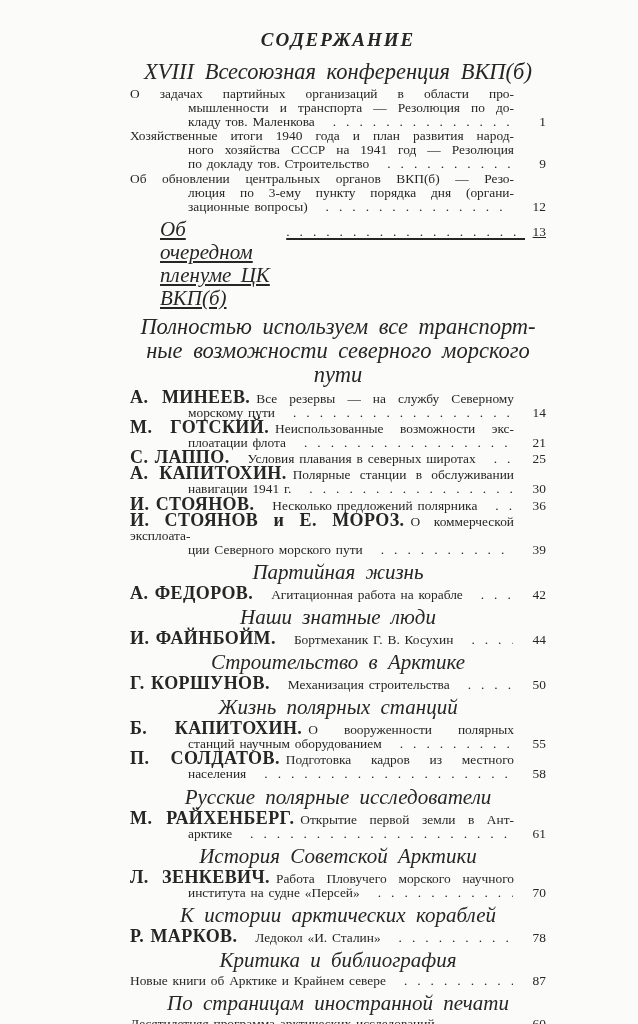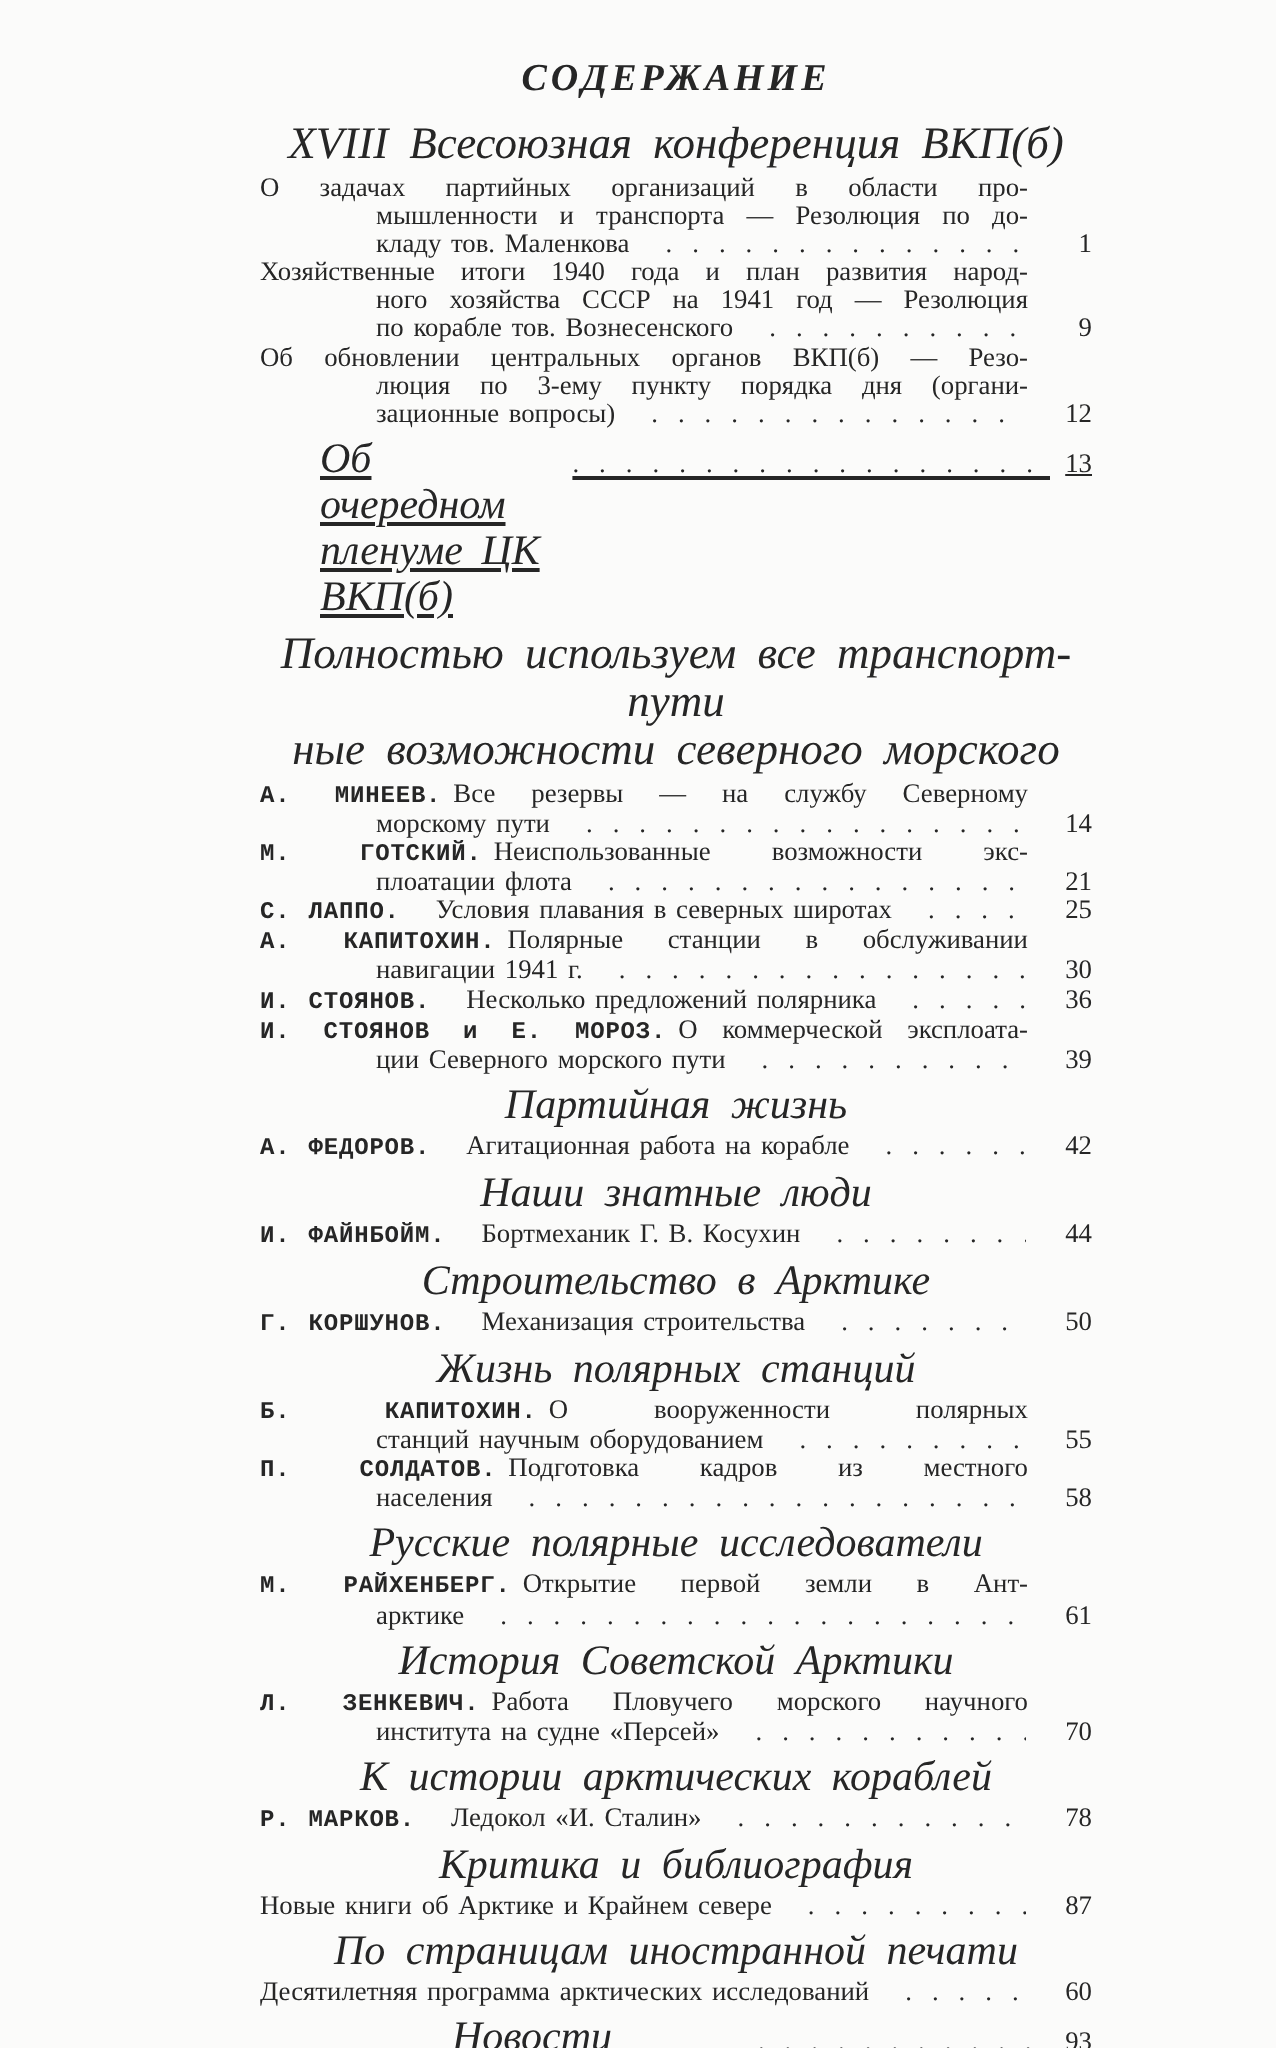--- a/index.html
+++ b/index.html
@@ -80,7 +80,7 @@
           <div class="ln-fill"><span class="txt-fill">Хозяйственные итоги 1940 года и план развития народ-</span></div>
           <div class="cont ln-fill"><span class="txt-fill">ного хозяйства СССР на 1941 год — Резолюция</span></div>
           <div class="cont ln-last">
-            <span class="txt">по корабле тов. Вознесенского</span>
+            <span class="txt">по докладу тов. Строительство</span>
             <span class="dots"></span>
             <span class="pg">9</span>
           </div>

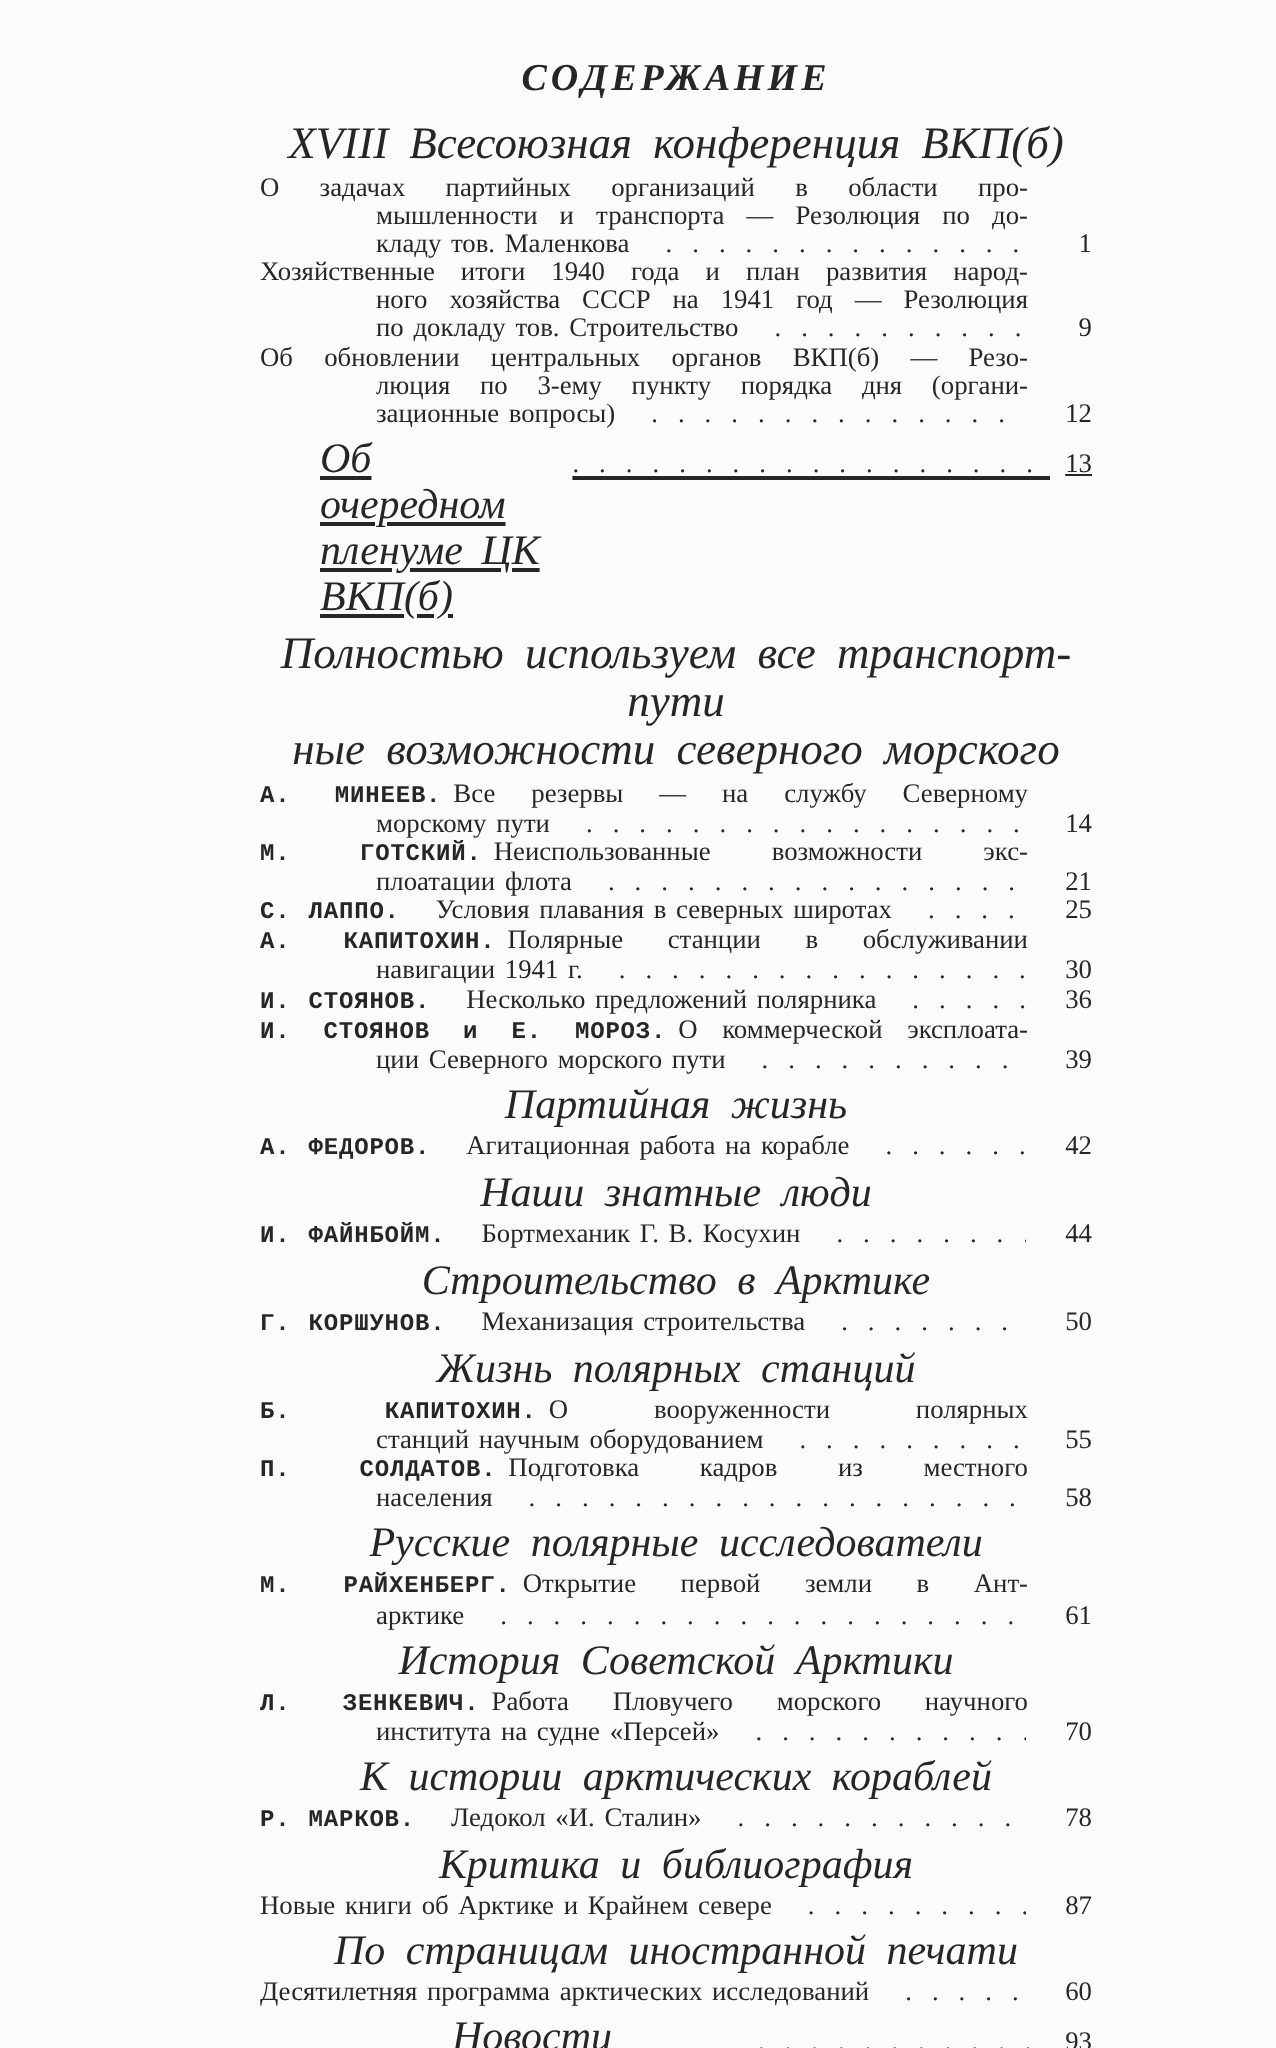--- a/index.html
+++ b/index.html
@@ -101,8 +101,8 @@
         </div>
         <div class="section large">
           <div class="sec-line">Полностью используем все транспорт-</div>
+          <div class="sec-line">ные возможности северного морского</div>
           <div class="sec-line">пути</div>
-          <div class="sec-line">ные возможности северного морского</div>
         </div>
         <div class="entry">
           <div class="ln-fill"><span class="author">А. МИНЕЕВ.</span><span class="txt-fill">Все резервы — на службу Северному</span></div>

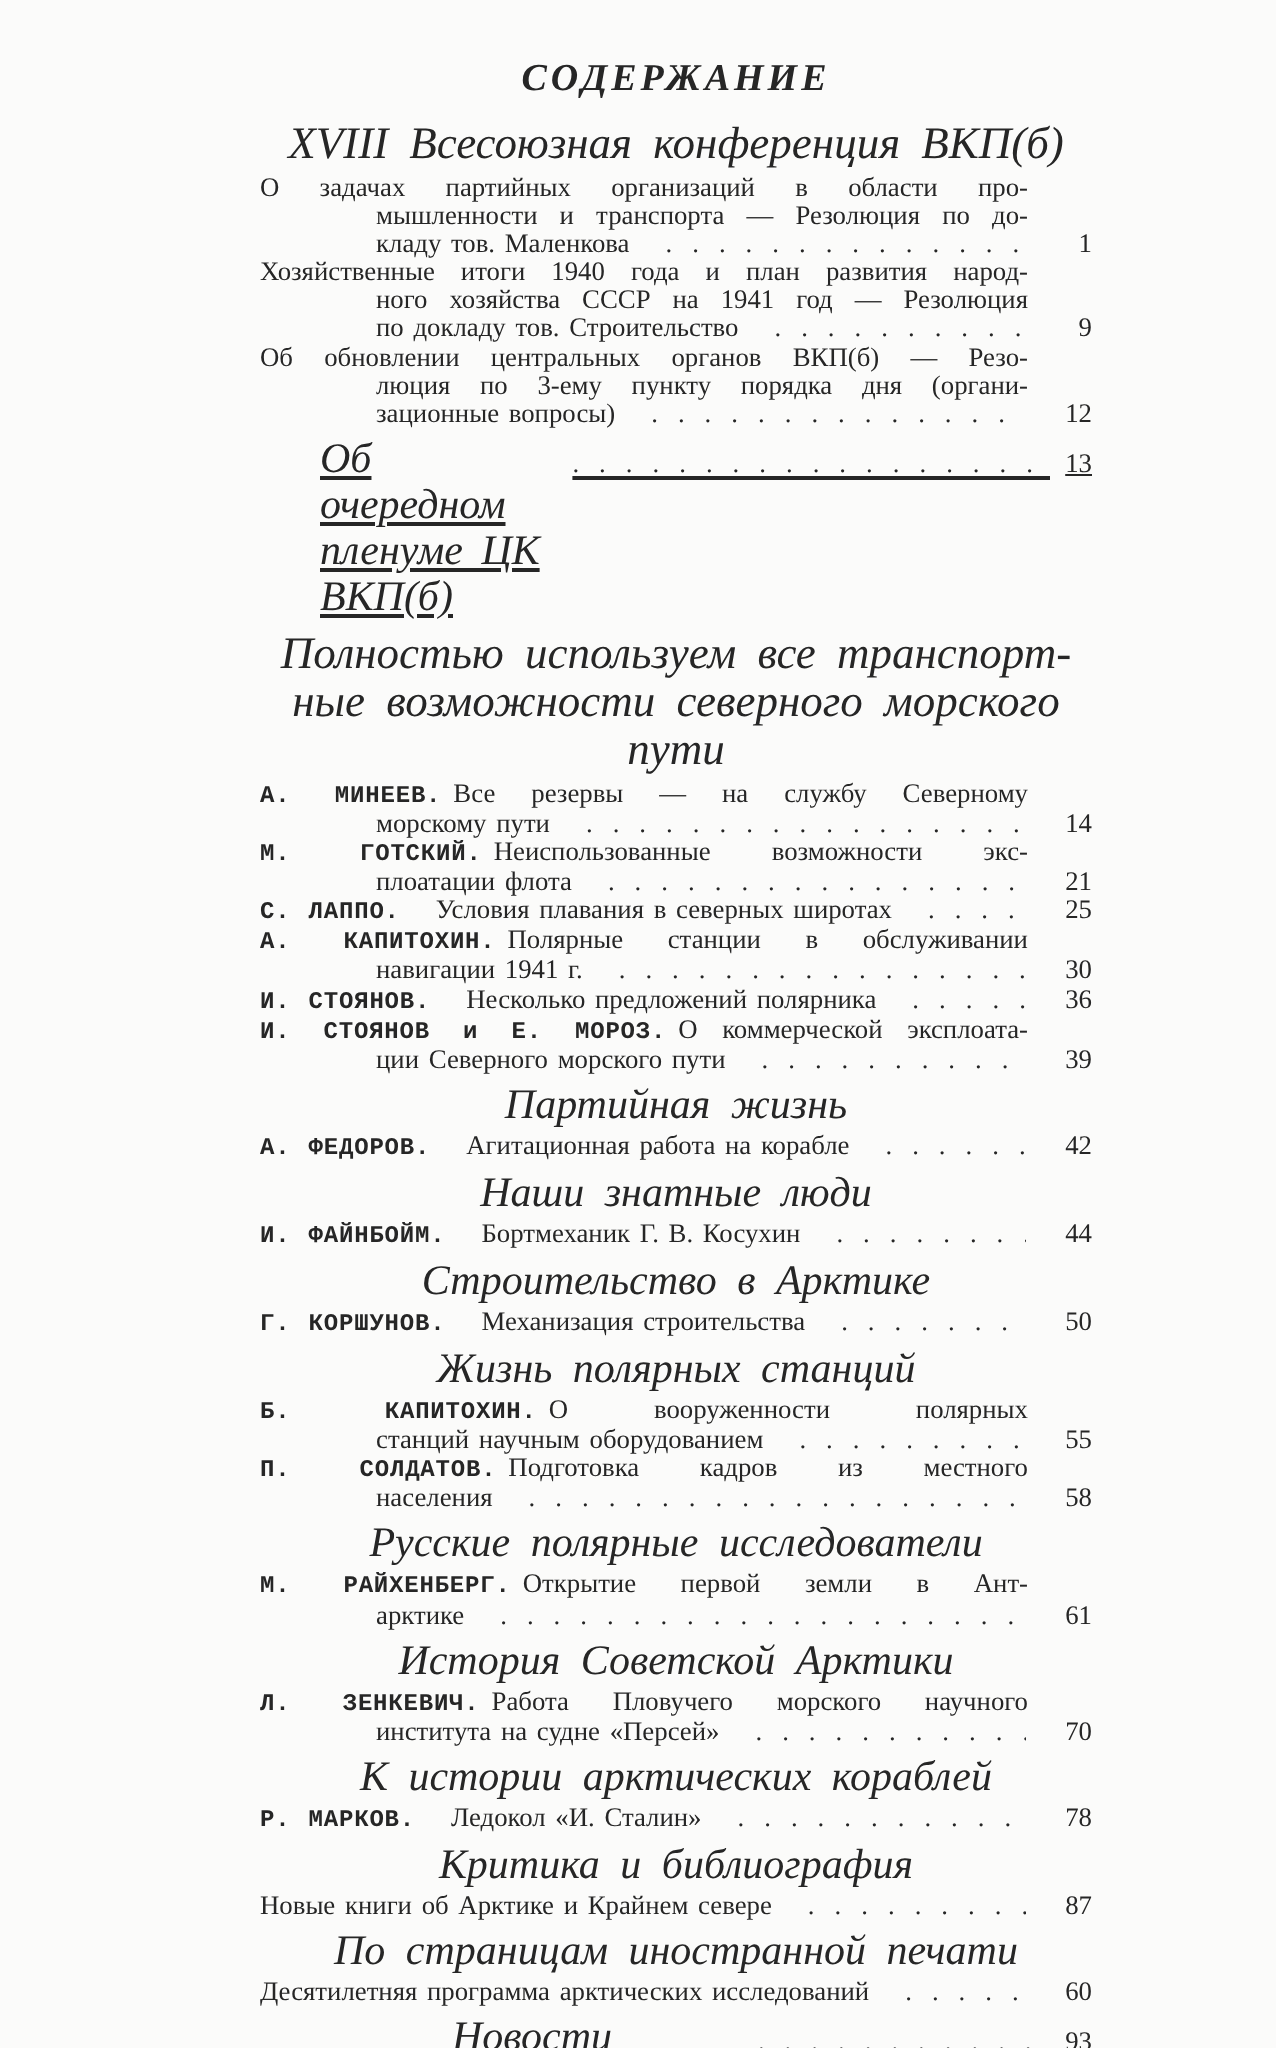--- a/index.html
+++ b/index.html
@@ -42,8 +42,8 @@
   .entry .cont{padding-left:58px;}
 
   .author{
-    font-family:Liberation Mono, monospace;
-    font-weight:bold;font-size:12px;letter-spacing:0.4px;
+    font-family:Liberation Serif, serif;
+    font-weight:bold;font-size:18px;letter-spacing:0.4px;
     margin-right:6px;white-space:nowrap;
   }
   .txt{white-space:nowrap;}

